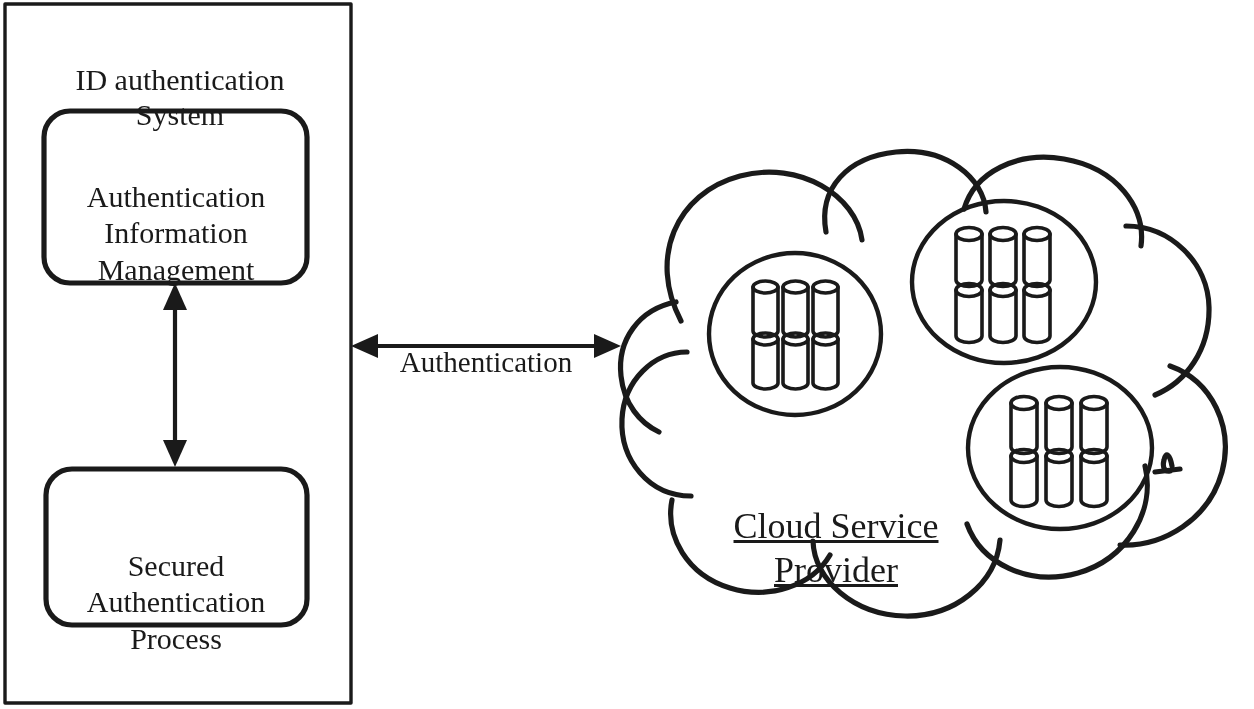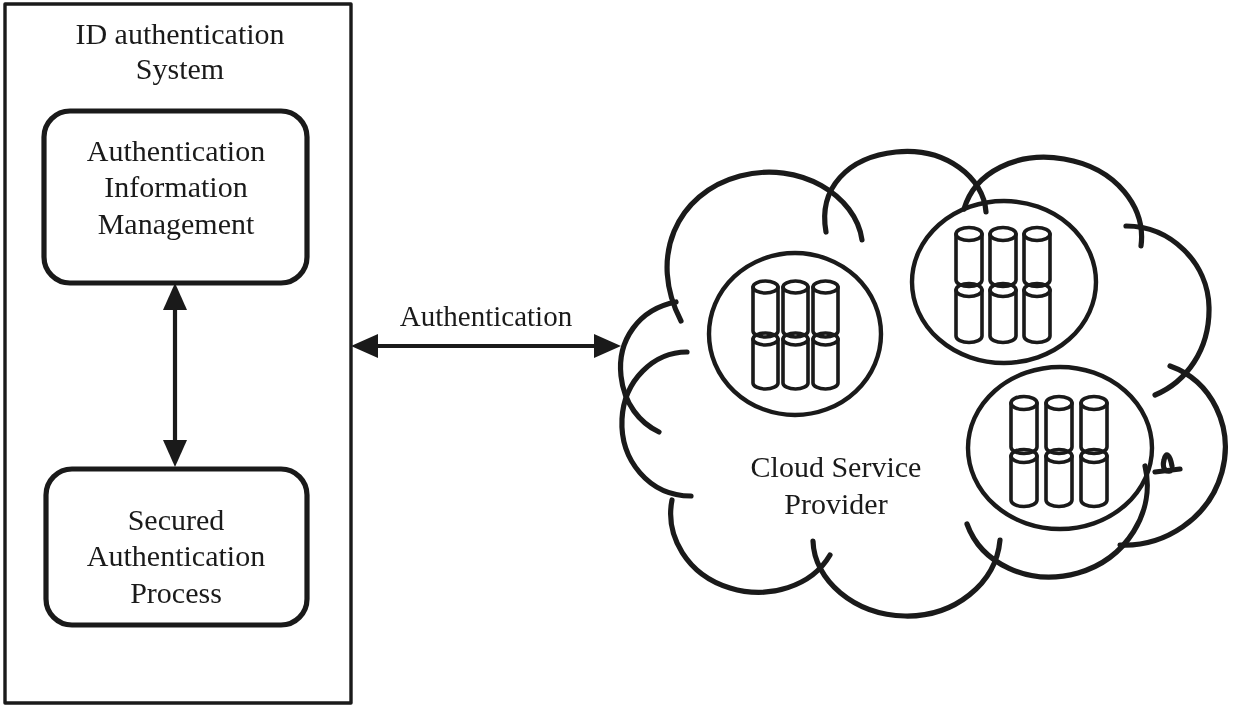--- a/index.html
+++ b/index.html
@@ -64,6 +64,7 @@
     color: #1a1a1a;
     white-space: pre-line;
     user-select: none;
+    margin-top: 46px;
   }
   #sys-title {
     left: 22px;

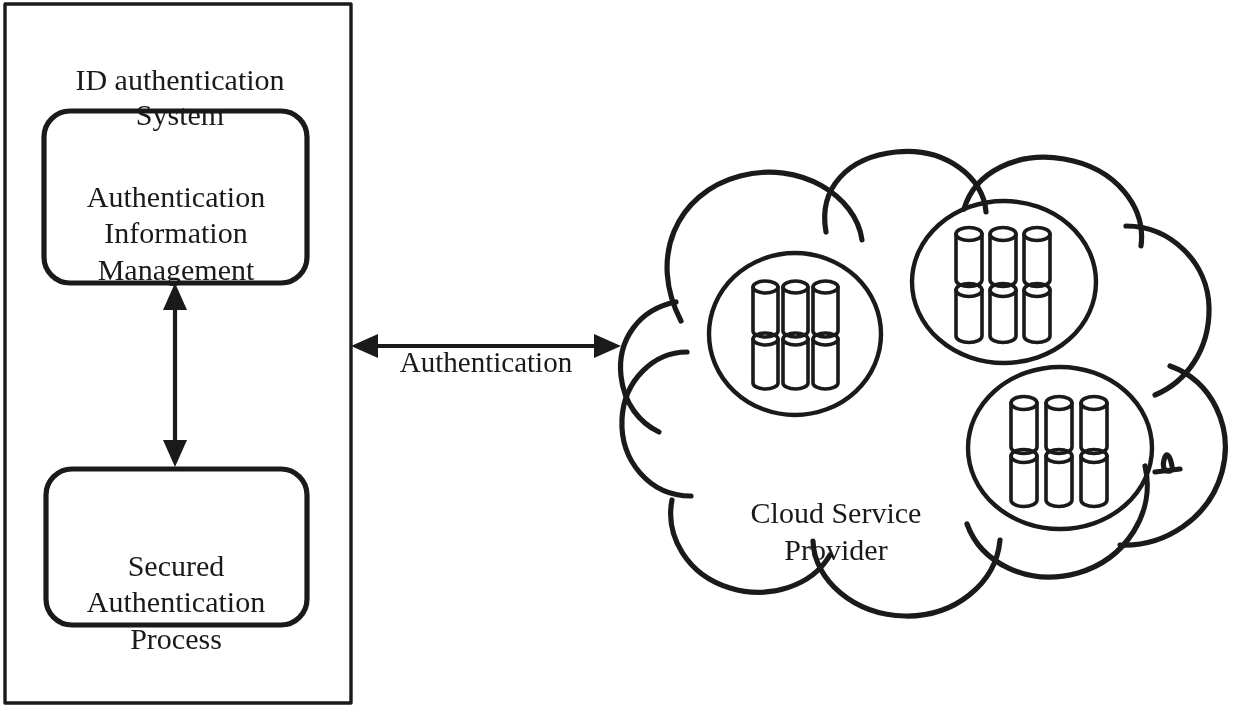--- a/index.html
+++ b/index.html
@@ -94,10 +94,11 @@
   }
   #cloud-label {
     left: 700px;
-    top: 449px;
+    top: 459px;
     width: 272px;
-    font-size: 30px;
+    font-size: 36px;
     line-height: 1.22;
+    text-decoration: underline;
   }
 </style>
 </head>

